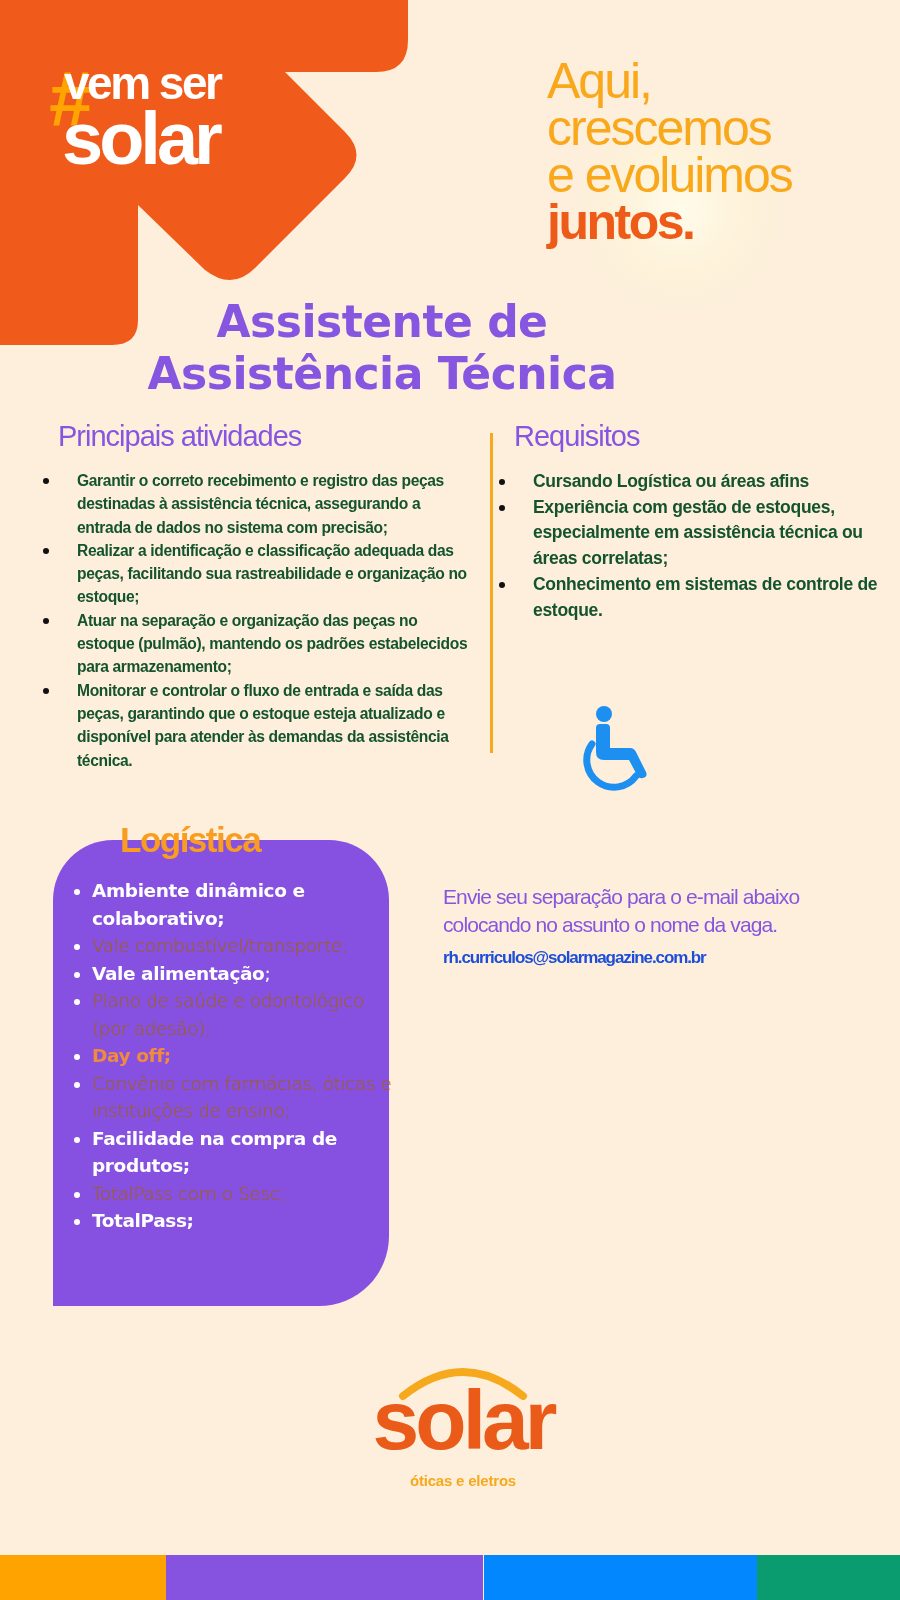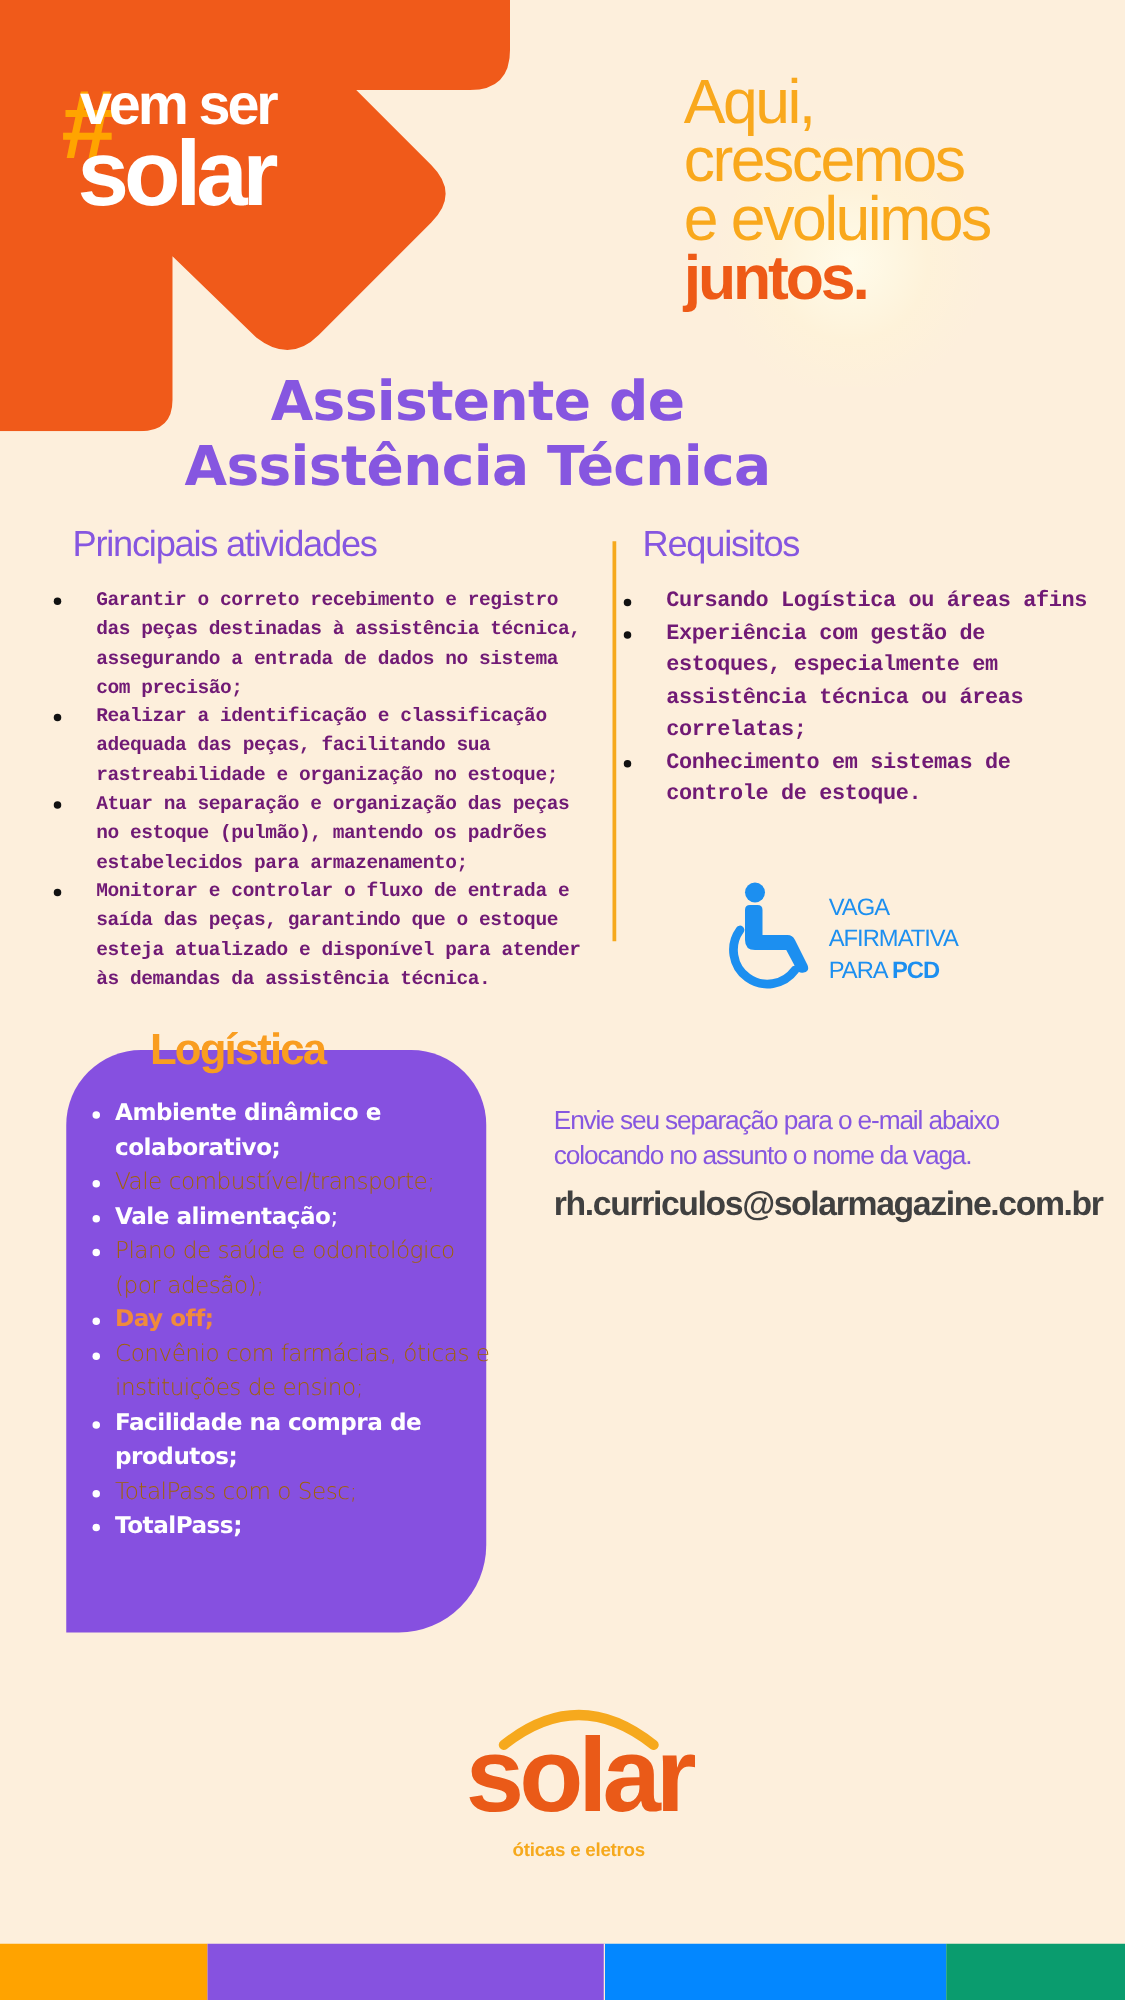--- a/index.html
+++ b/index.html
@@ -53,8 +53,8 @@
   .activities { position: absolute; left: 58px; top: 420px; width: 410px; }
   .activities ul, .reqs ul { list-style: none; margin-top: 16px; }
   .activities li, .reqs li {
-    position: relative; padding-left: 19px; color: #701a75;
-    font-weight: 700; font-family: Liberation Mono, monospace;
+    position: relative; padding-left: 19px; color: #14532d;
+    font-weight: 700; font-family: Liberation Sans, sans-serif;
   }
   .activities li { font-size: 15.6px; line-height: 23.3px; letter-spacing: -0.35px; }
   .activities li::before, .reqs li::before {

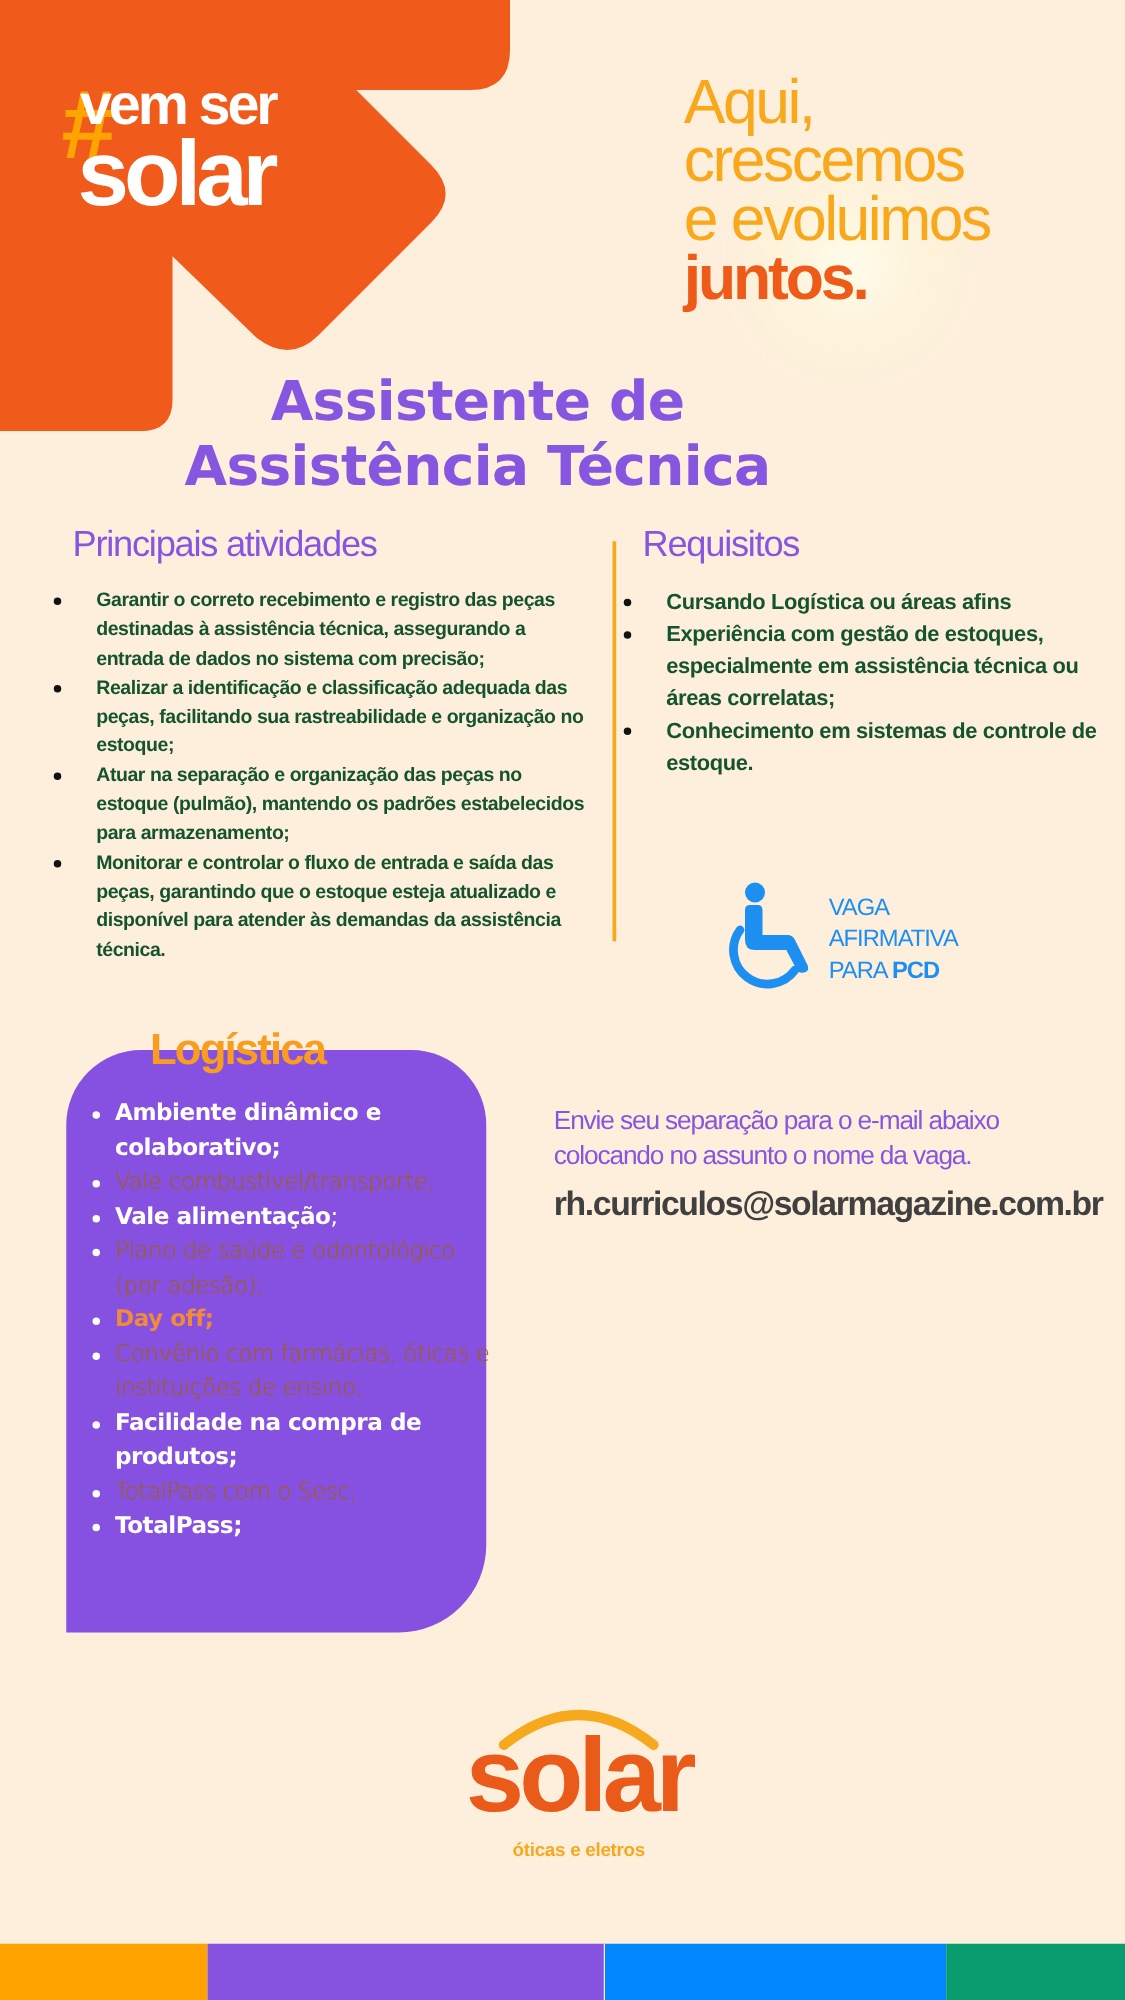--- a/index.html
+++ b/index.html
@@ -159,11 +159,6 @@
       <path d="M18 24 Q18 20 22 20 H28 Q32 20 32 24 V44 H52 Q56 44 58 48 L68 68 Q70 73 65 74 Q61 75 59 71 L51 56 H26 Q18 56 18 48 Z" fill="#1c8ff0"></path>
       <path d="M14 40 A26 26 0 1 0 58 72" fill="none" stroke="#1c8ff0" stroke-width="7" stroke-linecap="round"></path>
     </svg>
-    <div class="txt">
-      <div>VAGA</div>
-      <div>AFIRMATIVA</div>
-      <div><span>PARA </span><b>PCD</b></div>
-    </div>
   </div>
 
   <div class="benefits-card"></div>

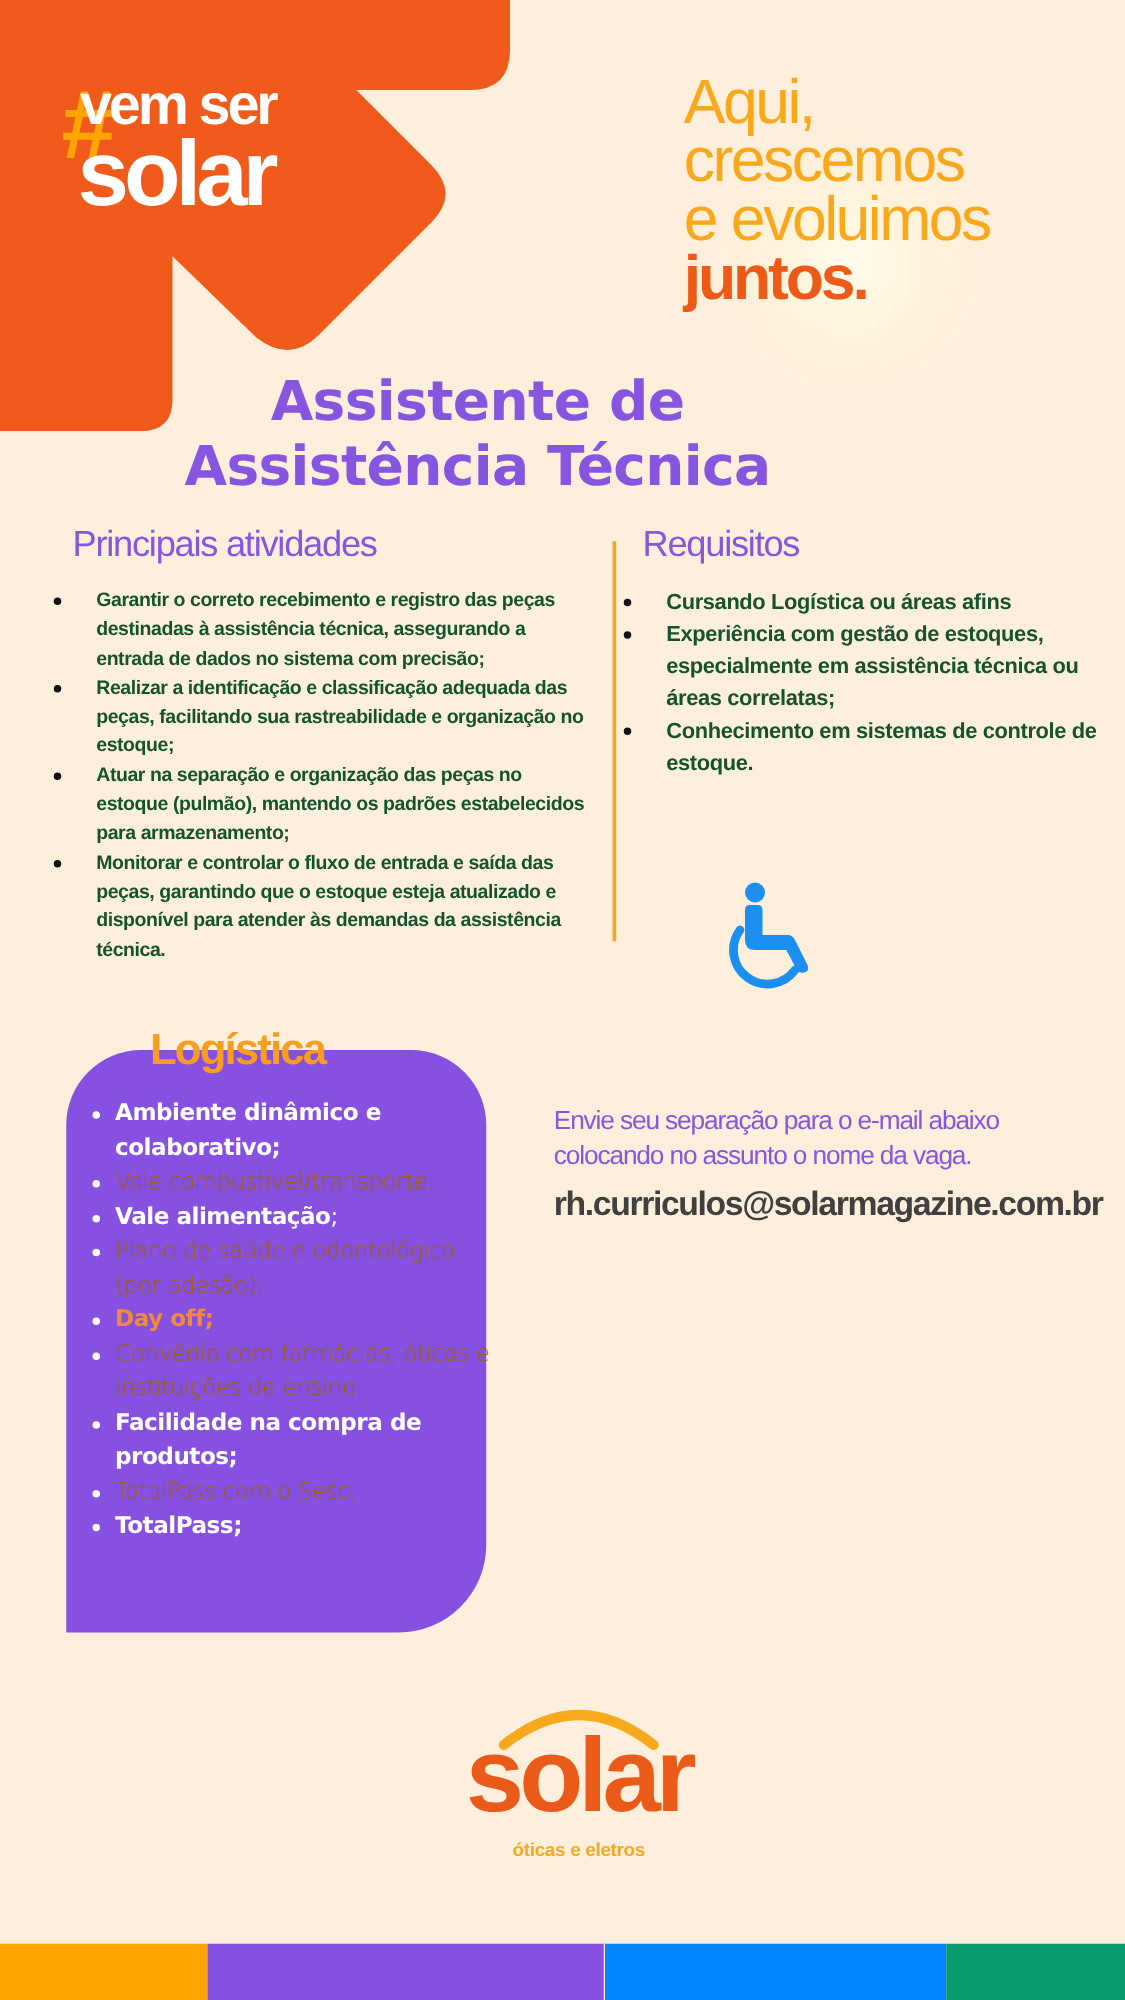--- a/index.html
+++ b/index.html
@@ -90,8 +90,8 @@
   
   .contact { position: absolute; left: 443px; top: 883px; width: 440px; }
   .contact .msg { color: #8656e0; font-family: "Liberation Sans", sans-serif; font-size: 21px; line-height: 28px; letter-spacing: -0.9px; }
-  .contact .email { margin-top: 9px; color: #404040; font-family: "Liberation Sans", sans-serif; font-weight: 700;
-    font-size: 27px; letter-spacing: -1.1px; }
+  .contact .email { margin-top: 9px; color: #1d4ed8; font-family: "Liberation Sans", sans-serif; font-weight: 700;
+    font-size: 17px; letter-spacing: -1.1px; }
 
   
   .logo { position: absolute; left: 353px; top: 1360px; width: 220px; height: 130px; }

